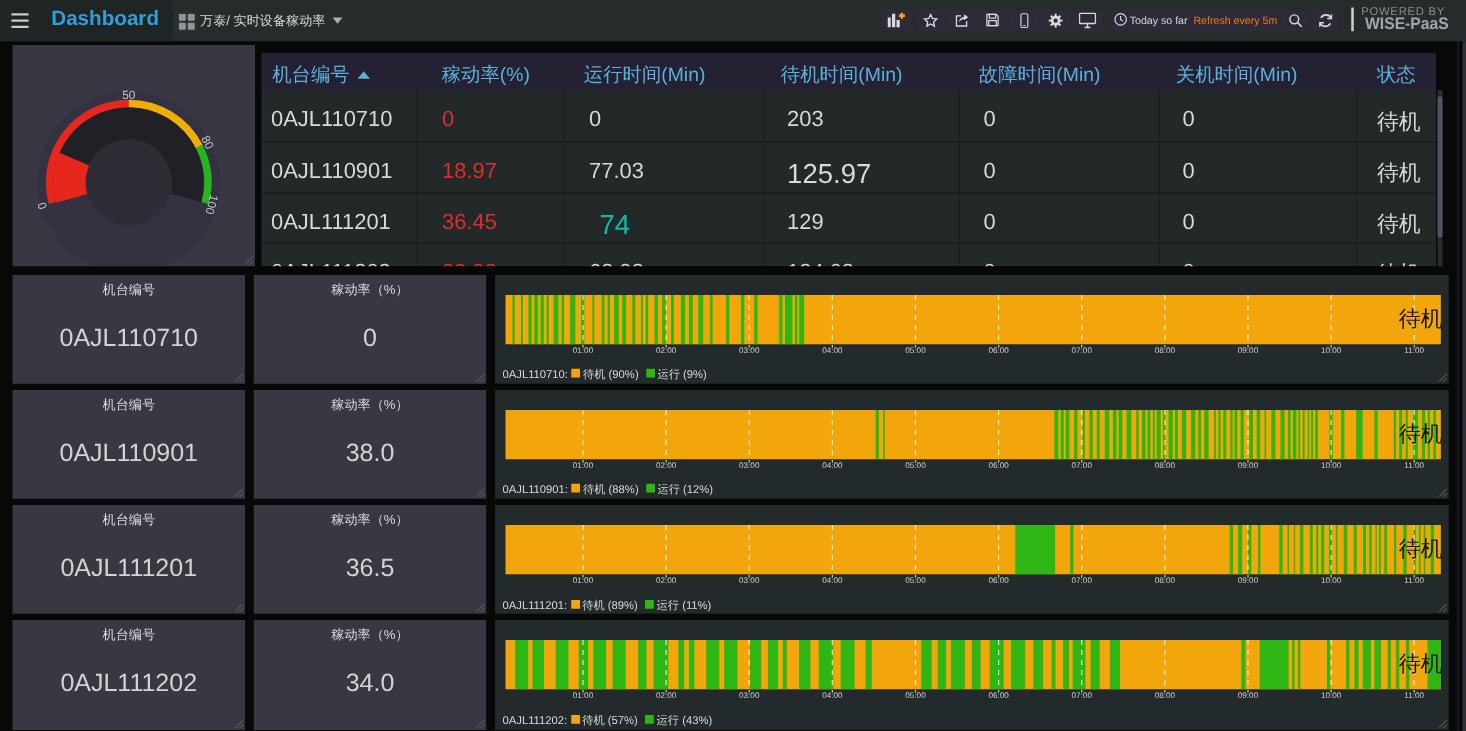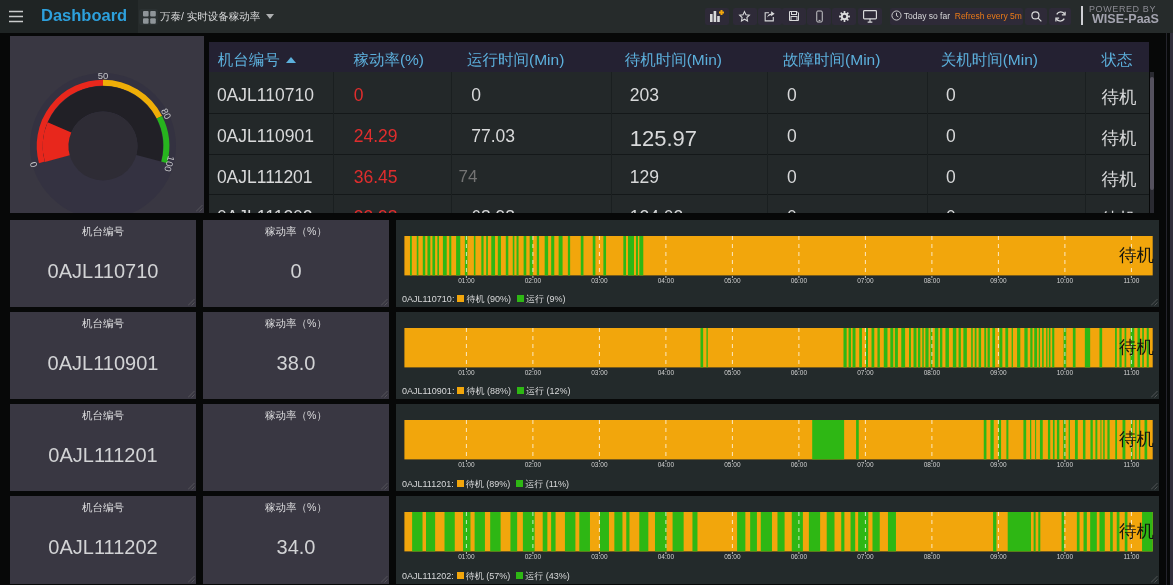--- a/index.html
+++ b/index.html
@@ -104,7 +104,7 @@
     <div style="position:absolute;left:893.0999999999999px;top:43.7px;font-size:17.5px;color:#d8d9da;white-space:nowrap">待机</div>
     <div style="position:absolute;left:0;top:71.3px;width:940.5px;height:1px;background:#141819"></div>
     <div style="position:absolute;left:8.400000000000006px;top:84.3px;font-size:17.5px;color:#d8d9da;white-space:nowrap">0AJL110901</div>
-    <div style="position:absolute;left:145.2px;top:84.3px;font-size:17.5px;color:#e02d2d;white-space:nowrap">24.29</div>
+    <div style="position:absolute;left:145.2px;top:84.3px;font-size:17.5px;color:#e02d2d;white-space:nowrap">18.97</div>
     <div style="position:absolute;left:262.8px;top:84.3px;font-size:17.5px;color:#d8d9da;white-space:nowrap">77.03</div>
     <div style="position:absolute;left:421.20000000000005px;top:84.3px;font-size:22px;color:#d8d9da;white-space:nowrap">125.97</div>
     <div style="position:absolute;left:578.4px;top:84.3px;font-size:17.5px;color:#d8d9da;white-space:nowrap">0</div>

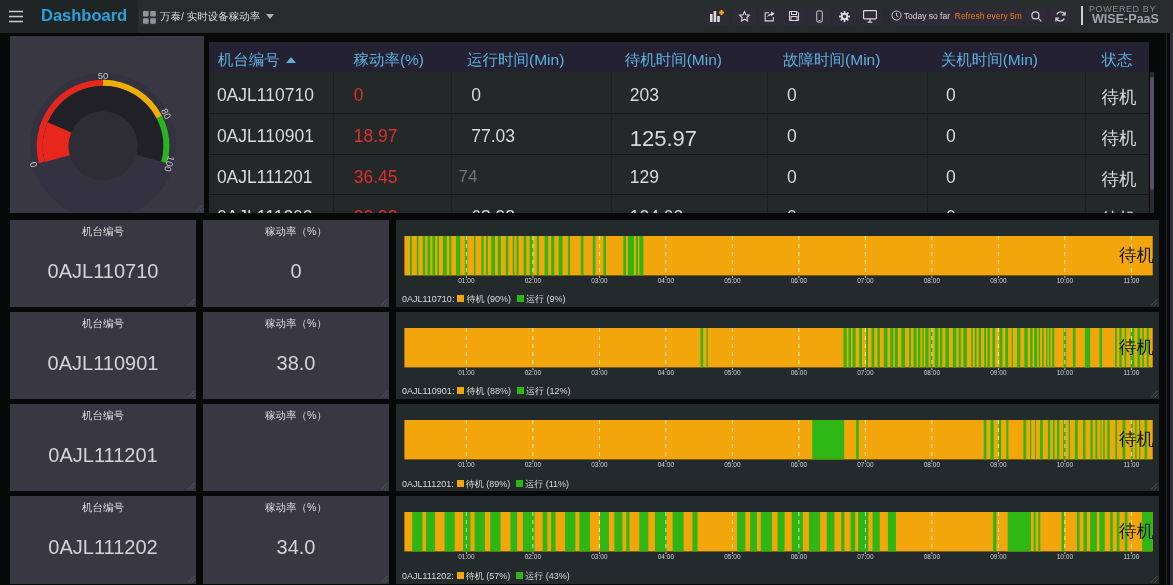--- a/index.html
+++ b/index.html
@@ -113,7 +113,7 @@
     <div style="position:absolute;left:0;top:111.9px;width:940.5px;height:1px;background:#141819"></div>
     <div style="position:absolute;left:8.400000000000006px;top:124.9px;font-size:17.5px;color:#d8d9da;white-space:nowrap">0AJL111201</div>
     <div style="position:absolute;left:145.2px;top:124.9px;font-size:17.5px;color:#e02d2d;white-space:nowrap">36.45</div>
-    <div style="position:absolute;left:250px;top:124.9px;font-size:17px;color:#737373;white-space:nowrap">74</div>
+    <div style="position:absolute;left:271px;top:124.9px;font-size:22px;color:#14b8a6;white-space:nowrap">74</div>
     <div style="position:absolute;left:421.20000000000005px;top:124.9px;font-size:17.5px;color:#d8d9da;white-space:nowrap">129</div>
     <div style="position:absolute;left:578.4px;top:124.9px;font-size:17.5px;color:#d8d9da;white-space:nowrap">0</div>
     <div style="position:absolute;left:737.6px;top:124.9px;font-size:17.5px;color:#d8d9da;white-space:nowrap">0</div>

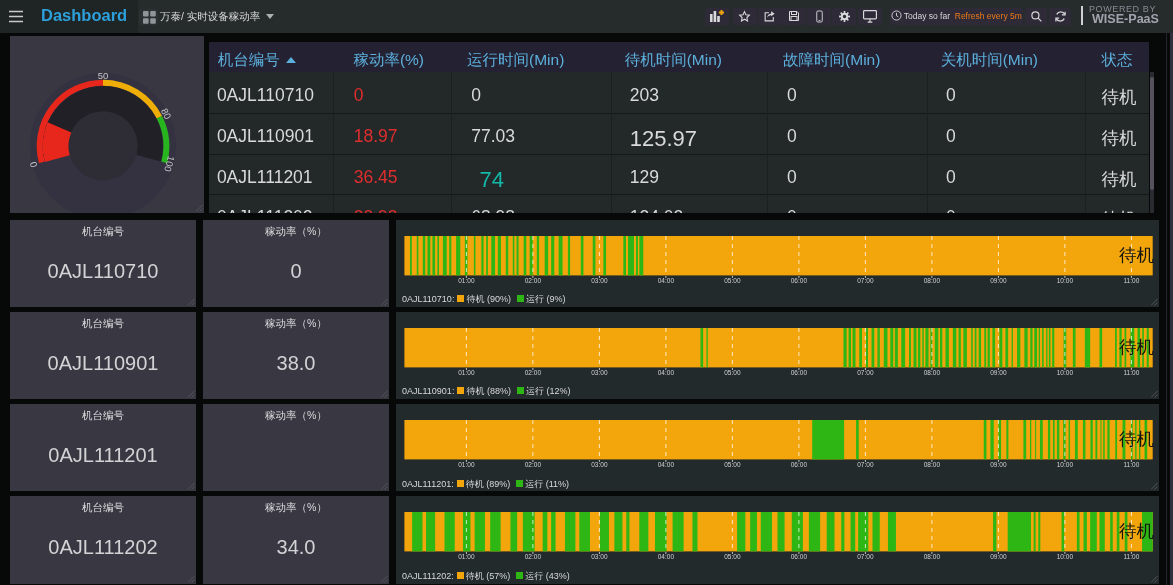--- a/index.html
+++ b/index.html
@@ -322,6 +322,7 @@
   </div>
 <div style="position:absolute;left:203px;top:404.1px;width:186px;height:87.3px;background:#393742">
     <div style="position:absolute;left:0;top:5px;width:186px;text-align:center;font-size:10.5px;color:#dcdcde">稼动率（%）</div>
+    <div style="position:absolute;left:0;top:40px;width:186px;text-align:center;font-size:20px;color:#d2d3d5">36.5</div>
     <svg width="7" height="7" viewBox="0 0 7 7" style="position:absolute;right:1px;bottom:1px;opacity:.45">
       <path d="M6.5 0 L0 6.5 M6.5 3.5 L3.5 6.5" stroke="#777" stroke-width="1" fill="none"></path>
     </svg>

